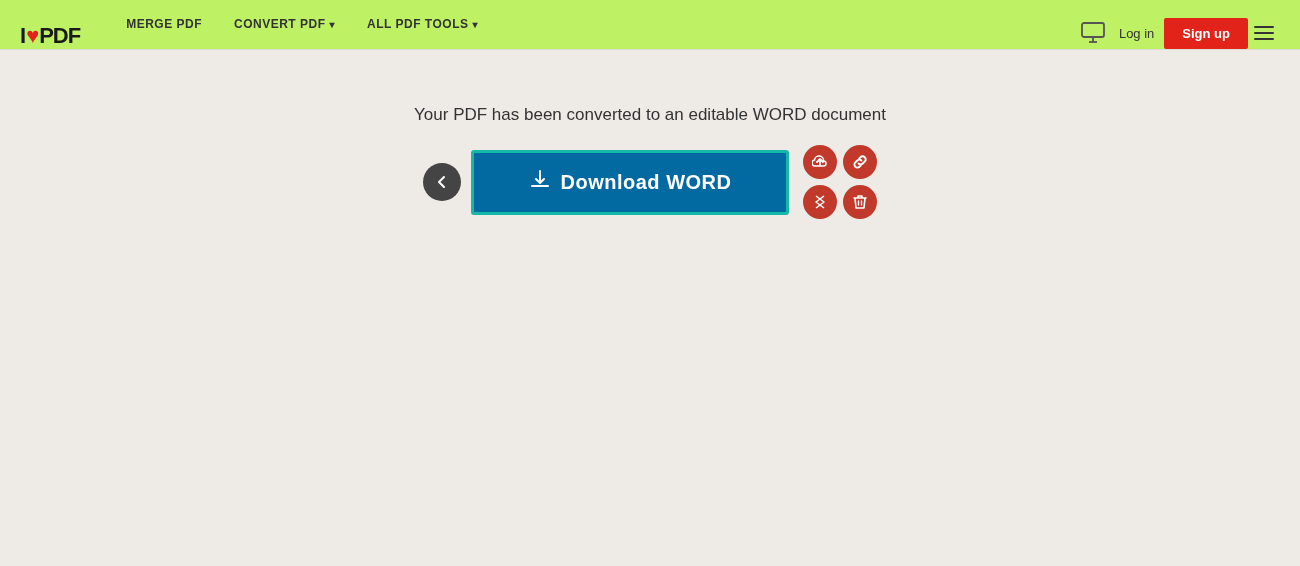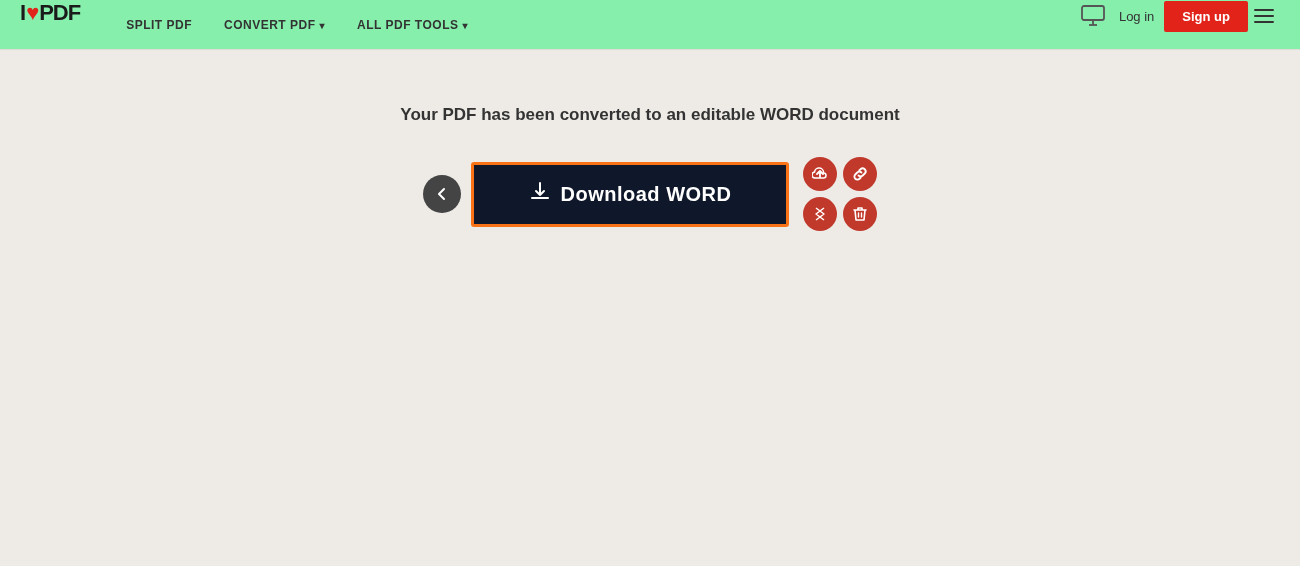--- a/index.html
+++ b/index.html
@@ -12,10 +12,10 @@
 
     
     .navbar {
-      background: #86efac;
+      background: #bef264;
       height: 50px;
       display: flex;
-      align-items: flex-start;
+      align-items: flex-end;
       padding: 0 20px;
       border-bottom: 1px solid #e0ddd8;
       position: relative;

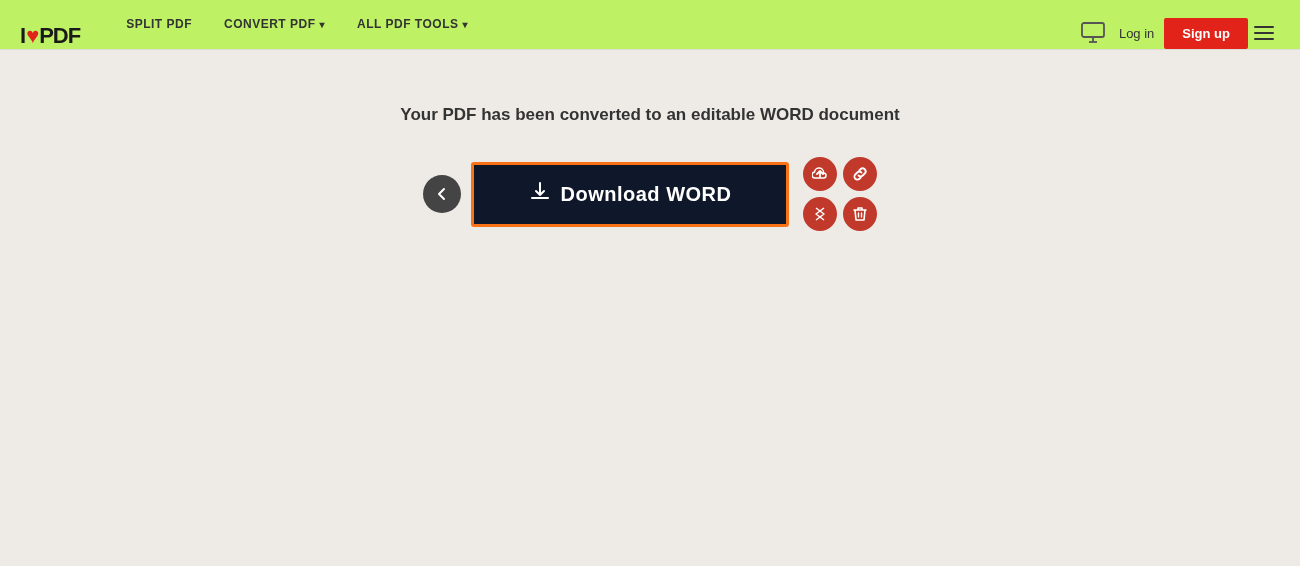--- a/index.html
+++ b/index.html
@@ -193,6 +193,9 @@
 
   <div class="nav-links">
     <a class="nav-item">
+      <span>MERGE PDF</span>
+    </a>
+    <a class="nav-item">
       <span>SPLIT PDF</span>
     </a>
     <a class="nav-item">

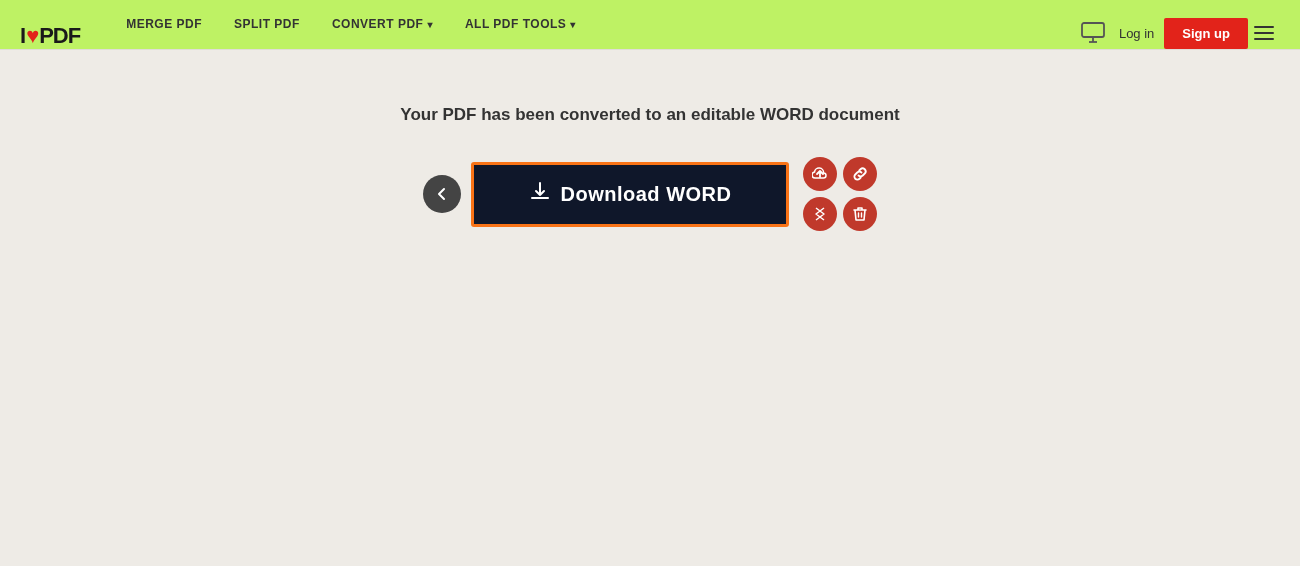--- a/index.html
+++ b/index.html
@@ -196,9 +196,6 @@
       <span>MERGE PDF</span>
     </a>
     <a class="nav-item">
-      <span>SPLIT PDF</span>
-    </a>
-    <a class="nav-item">
       <span>CONVERT PDF</span>
       <span class="arrow">▾</span>
     </a>

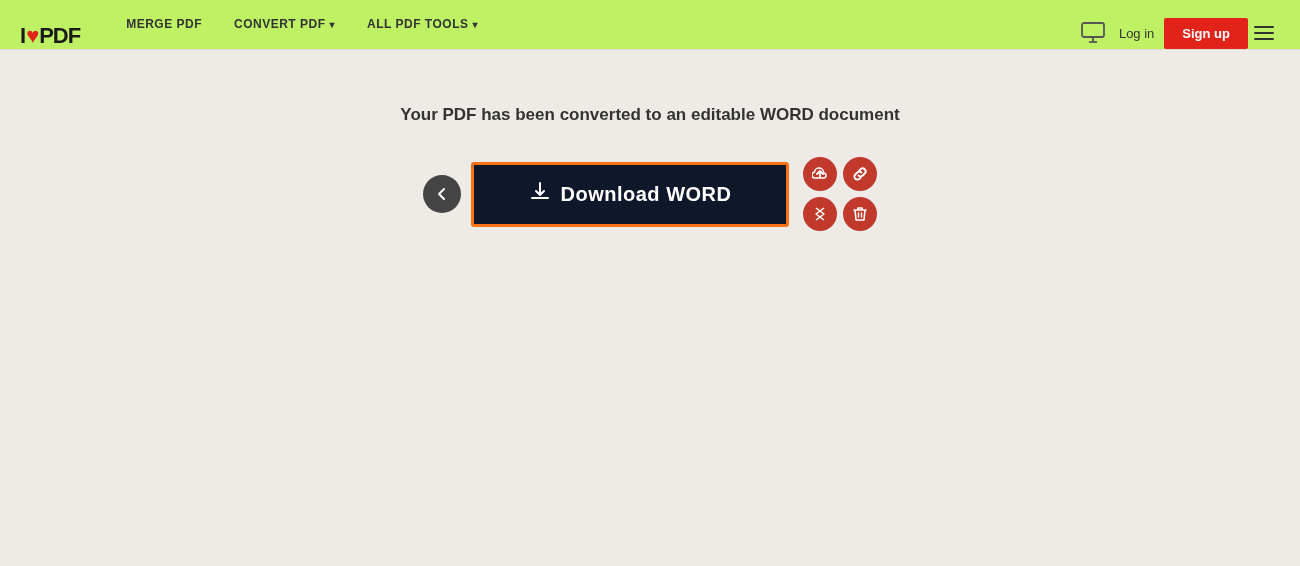--- a/index.html
+++ b/index.html
@@ -119,8 +119,8 @@
     .success-message {
       font-size: 17px;
       color: #333;
-      margin-bottom: 32px;
-      font-weight: 700;
+      margin-bottom: 20px;
+      font-weight: 400;
     }
     .action-row {
       display: flex;

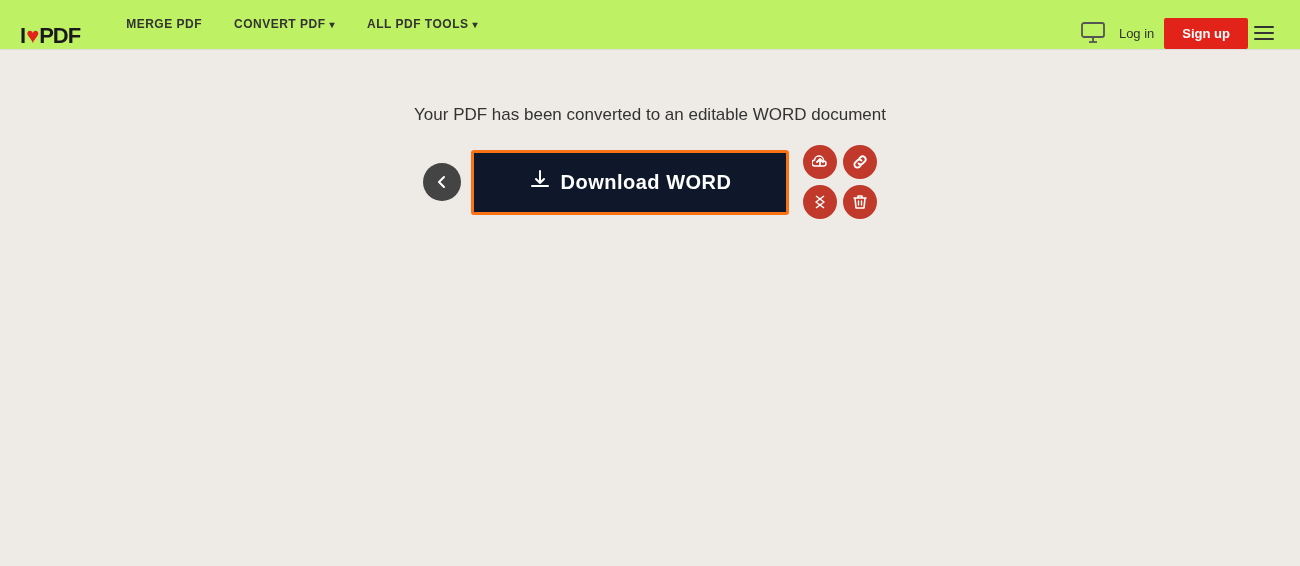--- a/index.html
+++ b/index.html
@@ -140,9 +140,9 @@
       font-size: 16px;
     }
     .download-btn {
-      background: #0f172a;
-      color: #fff;
-      border: 3px solid #f97316;
+      background: #0369a1;
+      color: #fff;
+      border: 3px solid #14b8a6;
       padding: 16px 55px;
       font-size: 20px;
       font-weight: 600;

